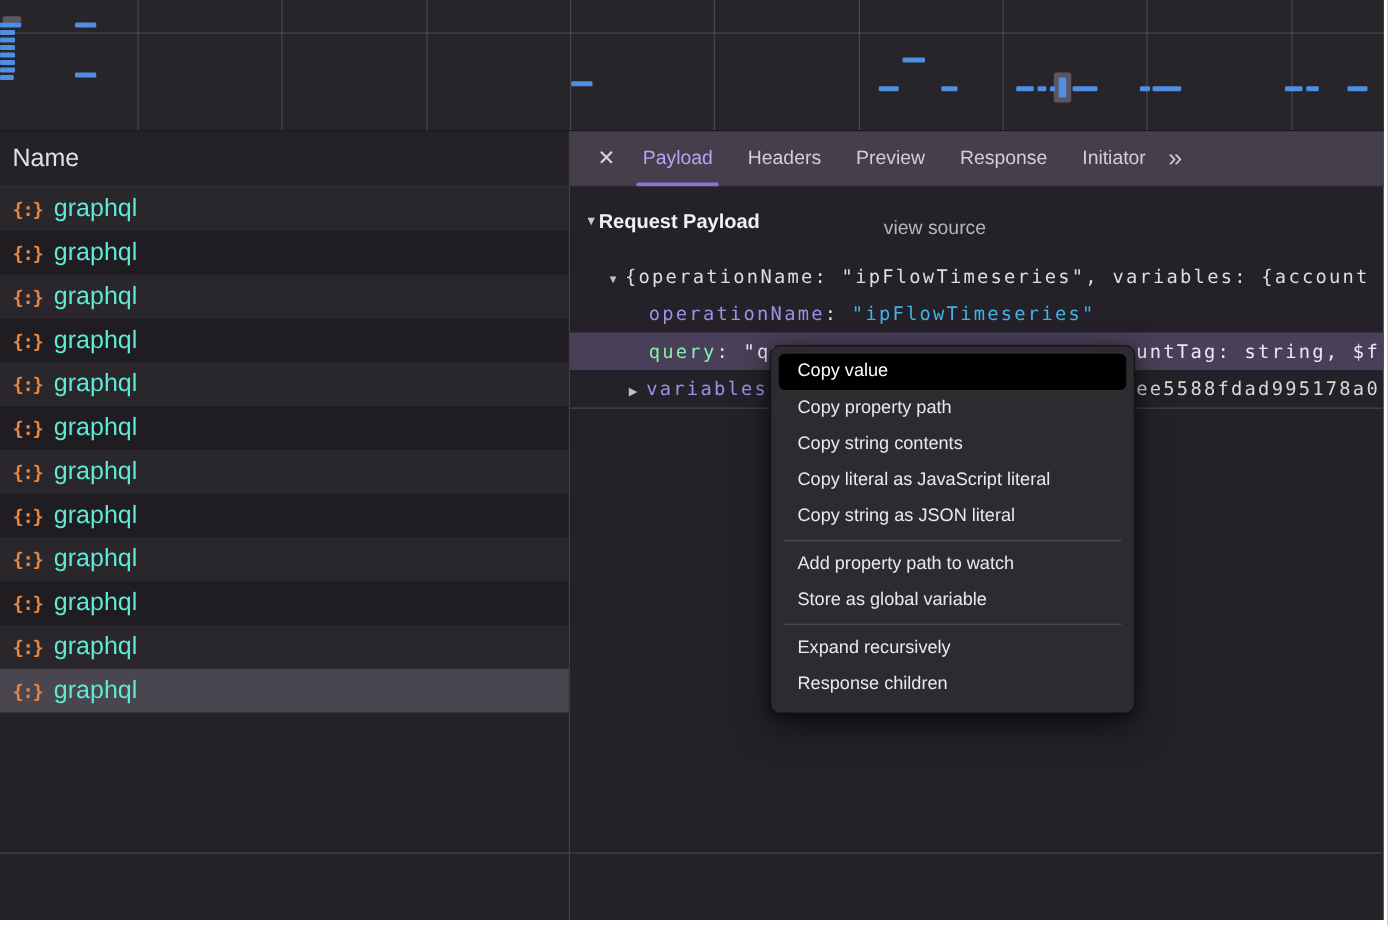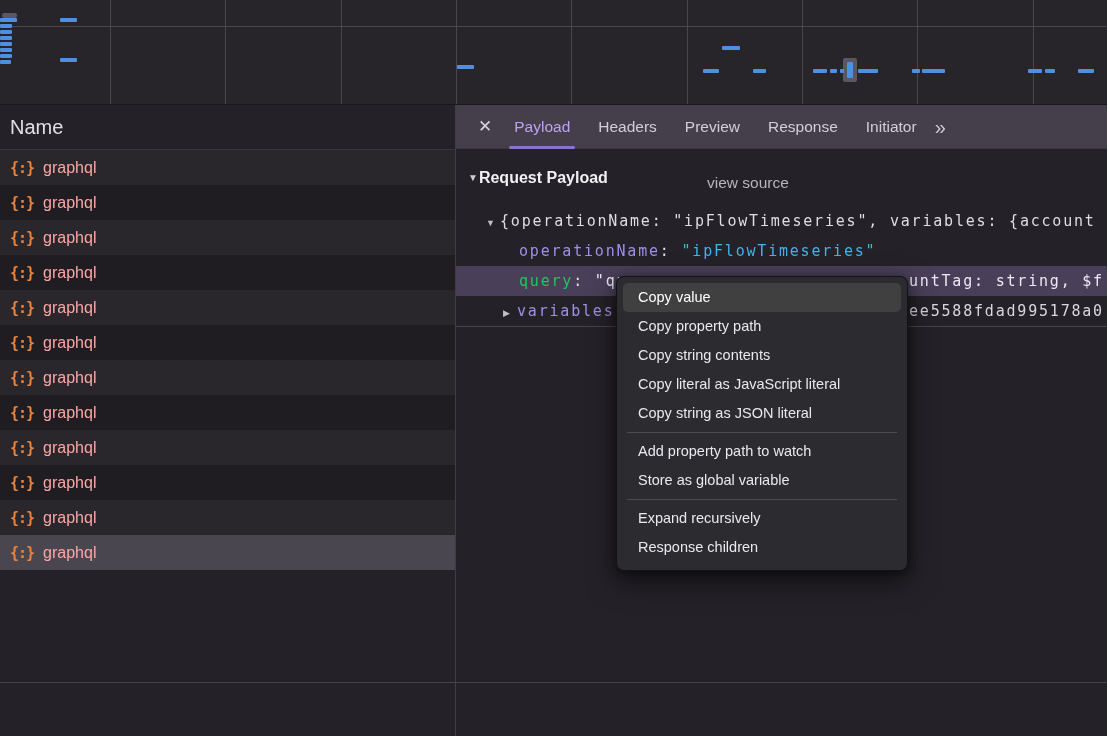--- a/index.html
+++ b/index.html
@@ -40,7 +40,7 @@
   .req-row.selected{background:#4a4650;}
   .req-icon{color:#e8853f;font-weight:bold;font-size:15px;margin:0 9px 0 10px;
             letter-spacing:-1px;font-family:"DejaVu Sans Mono",monospace;}
-  .req-label{color:#fca5a5;font-size:16px;}
+  .req-label{color:#5eead4;font-size:20px;}
 
   .vsplit{position:absolute;left:455px;top:105px;width:1px;height:631px;background:#3f3c45;}
   .footer-line{position:absolute;left:0;top:682px;width:1107px;height:1px;background:#45424b;}

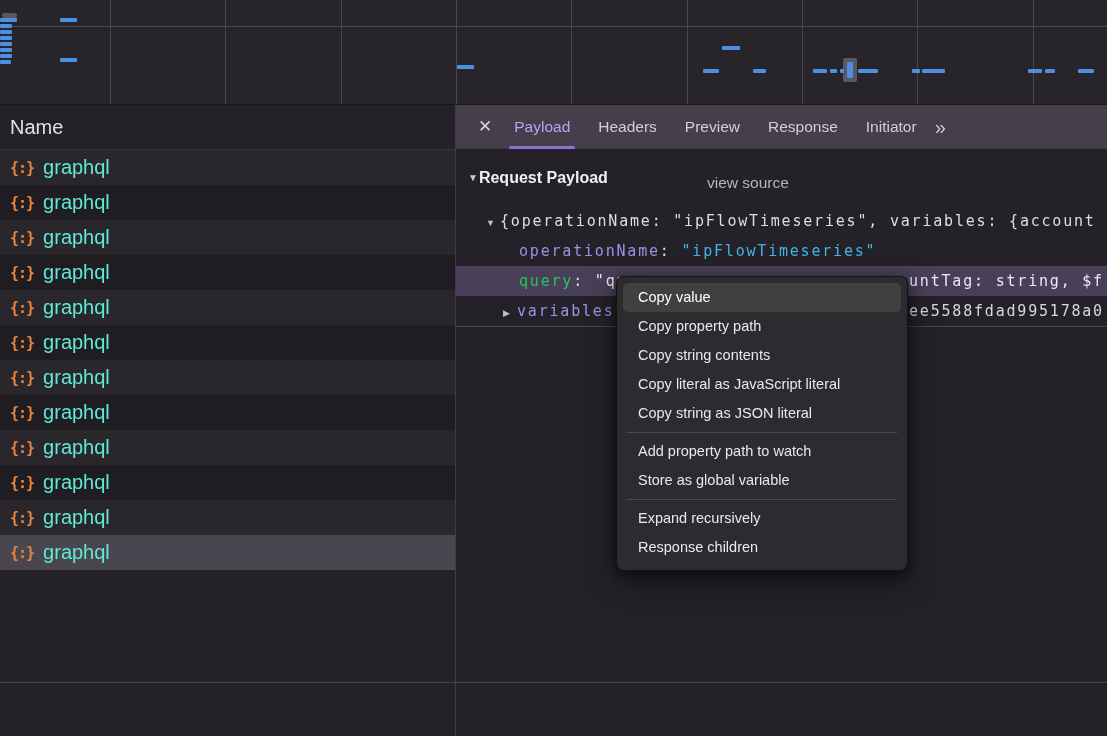--- a/index.html
+++ b/index.html
@@ -60,7 +60,7 @@
   .k{color:#a08fe6;}
   .v{color:#42b3e3;}
   .sel-row{background:#493f58;}
-  .sel-row .k{color:#22c55e;}
+  .sel-row .k{color:#86efac;}
   .sel-row .v,.sel-v{color:#ece8f4;}
   .seg-right{position:absolute;left:453px;top:0;}
   .plain{color:#d9d7dc;}

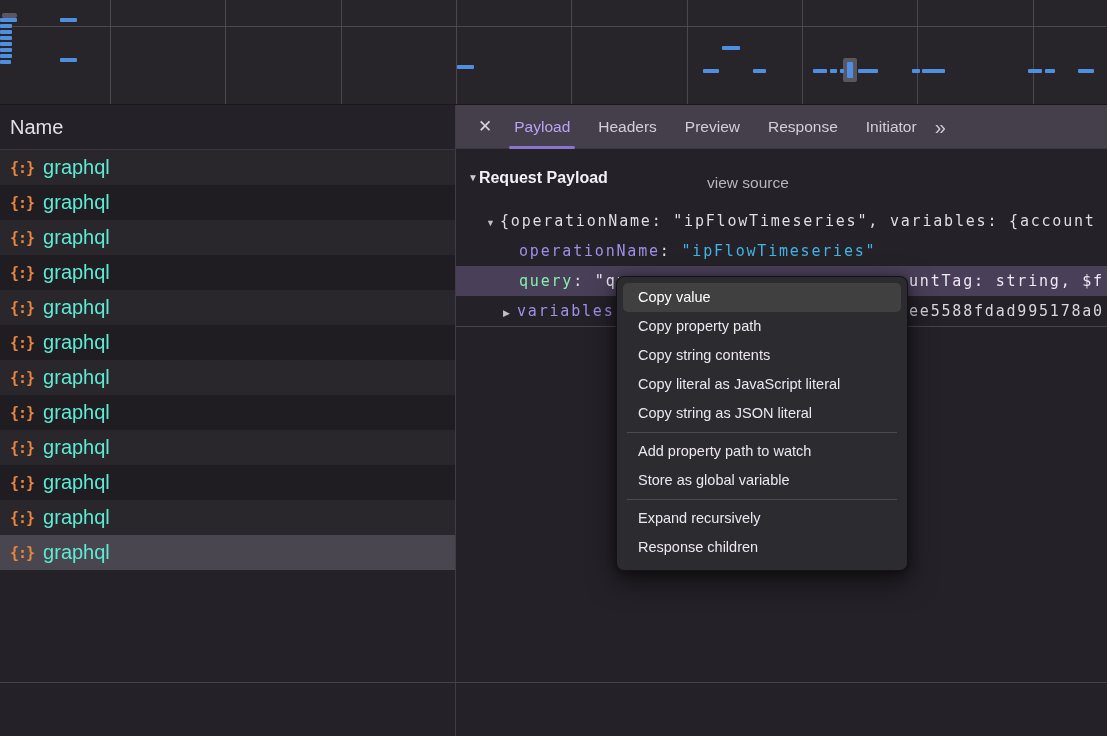--- a/index.html
+++ b/index.html
@@ -72,7 +72,7 @@
             padding:6px 0 8px 0;box-shadow:0 10px 28px rgba(0,0,0,.55),0 2px 8px rgba(0,0,0,.4);}
   .menu-item{height:29px;line-height:29px;margin:0 6px;padding:0 15px;border-radius:5px;
              font-size:14.5px;color:#eae8ee;white-space:nowrap;cursor:pointer;}
-  .menu-item.hl{background:#404040;color:#ffffff;}
+  .menu-item.hl{background:#000000;color:#ffffff;}
   .menu-sep{height:1px;background:#4c4b51;margin:4px 10px;}
 </style>
 </head>

